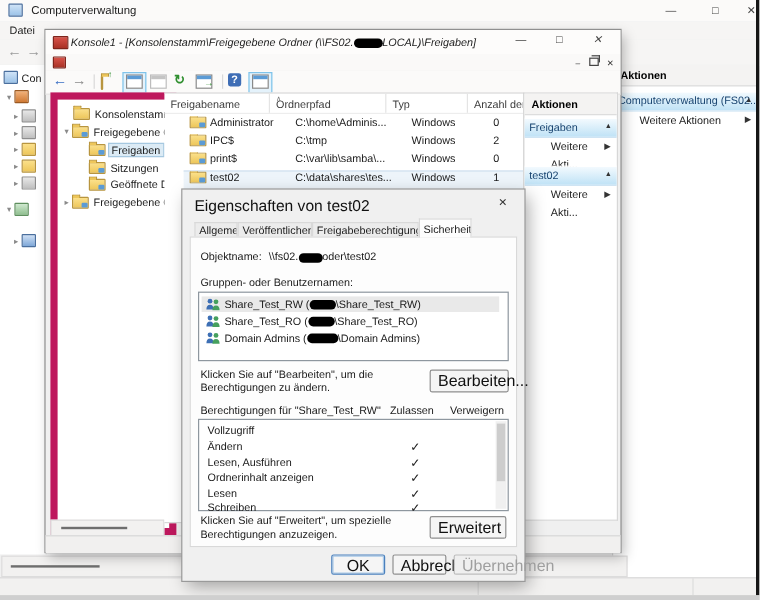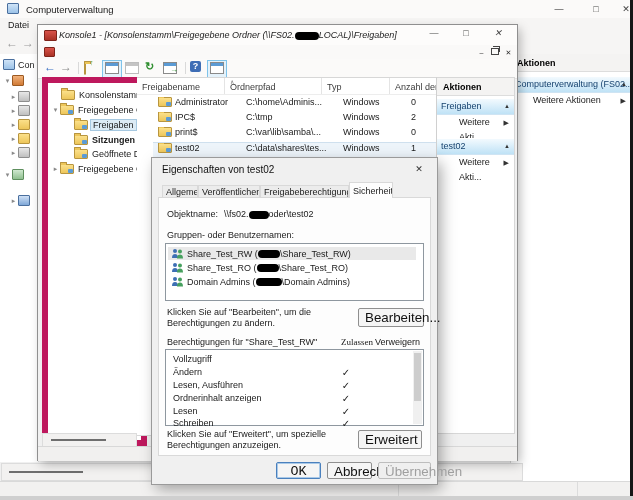--- a/index.html
+++ b/index.html
@@ -234,7 +234,7 @@
         <span class="folder shared" style="margin-right:4px;"></span>
         <span class="sel-tree">Freigaben</span>
       </div>
-      <div class="c-tree-row" style="left:26px;top:50px;font-weight:bold;">
+      <div class="c-tree-row" style="left:26px;top:50px;">
         <span class="folder shared" style="margin-right:4px;"></span>
         <span>Sitzungen</span>
       </div>

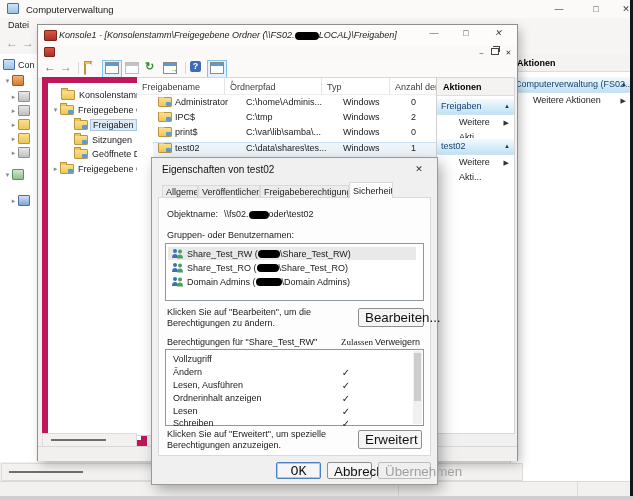--- a/index.html
+++ b/index.html
@@ -83,7 +83,7 @@
   
   .dialog{left:152px;top:158px;width:285px;height:326px;background:#f0f0f0;
           box-shadow:0 0 0 1px #9a9a9a, 4px 5px 14px rgba(0,0,0,.35);}
-  .d-title{left:10px;top:6px;font-size:10px;color:#111;}
+  .d-title{left:10px;top:6px;font-size:13px;color:#111;}
   .d-close{left:256px;top:4px;width:22px;height:15px;text-align:center;line-height:15px;color:#333;}
   .tab{position:absolute;top:27px;height:13px;line-height:13px;background:#ececec;border:1px solid #d9d9d9;
        border-bottom:none;text-align:center;padding:0 3px;box-sizing:border-box;overflow:hidden;white-space:nowrap;color:#222;}

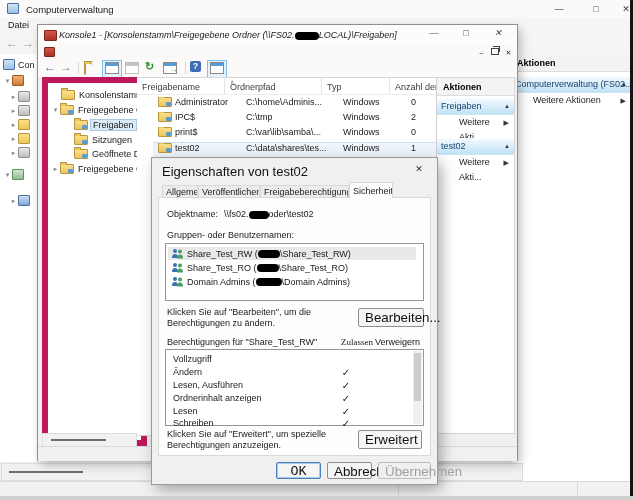--- a/index.html
+++ b/index.html
@@ -397,7 +397,7 @@
     <button class="btn" style="left:206px;top:150px;width:66px;height:19px;">Bearbeiten...</button>
 
     <span class="abs" style="left:15px;top:179px;white-space:nowrap;">Berechtigungen für "Share_Test_RW"</span>
-    <span class="abs" style="left:189px;top:179px;font-family:Liberation Serif, serif;">Zulassen</span>
+    <span class="abs" style="left:173px;top:179px;">Zulassen</span>
     <span class="abs" style="left:223px;top:179px;">Verweigern</span>
 
     <div class="abs listbox" style="left:13px;top:191px;width:259px;height:77px;">

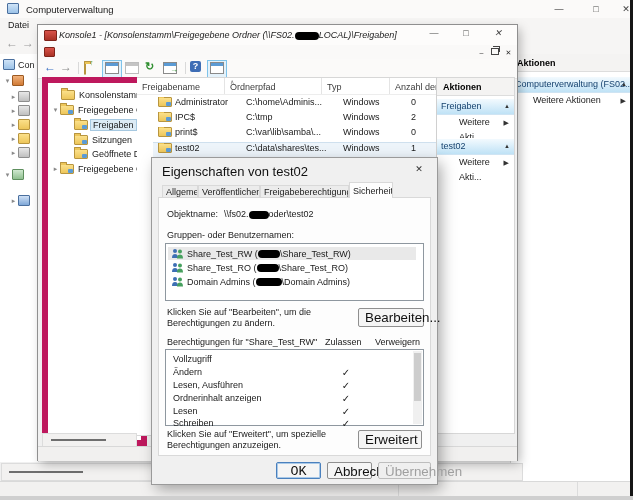--- a/index.html
+++ b/index.html
@@ -94,7 +94,7 @@
   .g-row{position:absolute;left:2px;height:13px;display:flex;align-items:center;gap:3px;white-space:nowrap;padding-left:3px;}
   .g-sel{background:#e9e9e9;width:245px;}
   .btn{position:absolute;background:#f5f5f5;border:1px solid #8f8f8f;border-radius:2px;text-align:center;color:#111;box-sizing:border-box;}
-  .btn.default{border-color:#4a80bd;box-shadow:inset 0 0 0 1px #a9c9e8;font-family:Liberation Mono, monospace;}
+  .btn.default{border-color:#4a80bd;box-shadow:inset 0 0 0 1px #a9c9e8;}
   .btn.disabled{color:#9f9f9f;border-color:#bdbdbd;background:#efefef;}
   .perm-row{position:absolute;left:0;width:100%;height:13px;}
   .perm-name{position:absolute;left:7px;top:0;white-space:nowrap;}

